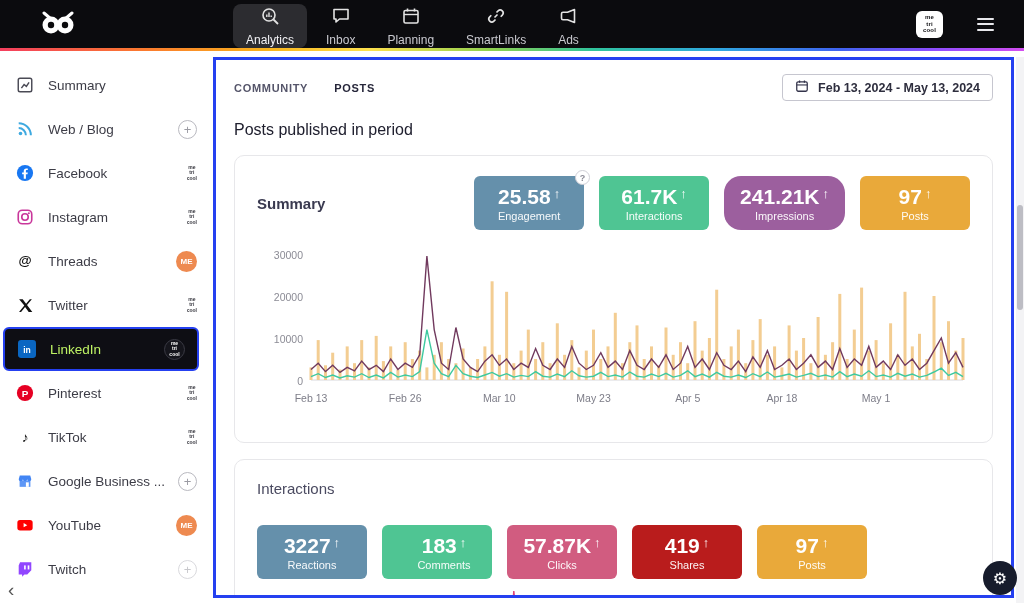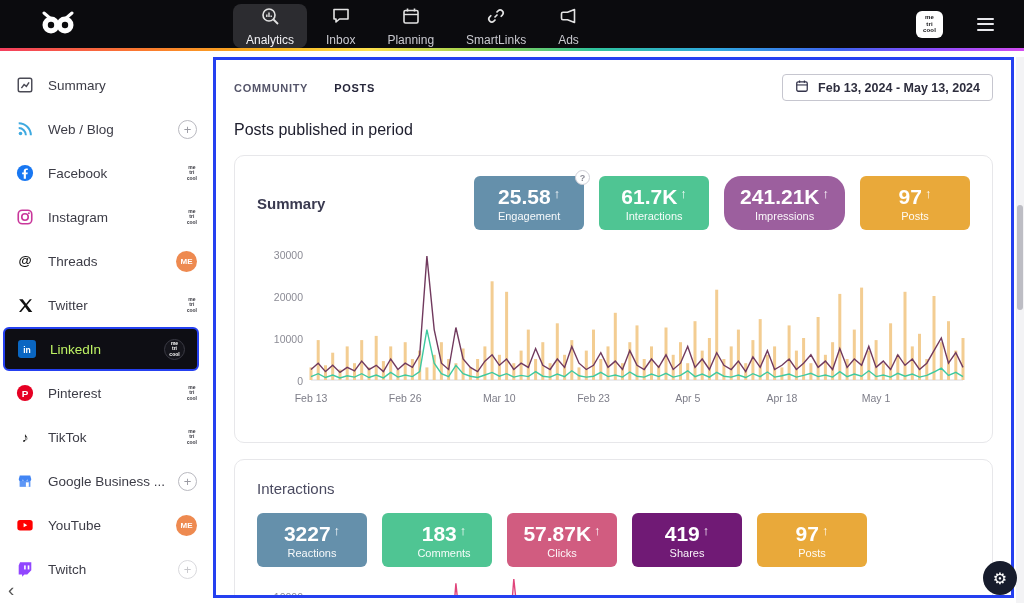--- a/index.html
+++ b/index.html
@@ -495,7 +495,7 @@
           <div class="xtick" style="left: 54px; top: 138px;">Feb 13</div>
           <div class="xtick" style="left: 148.178px; top: 138px;">Feb 26</div>
           <div class="xtick" style="left: 242.356px; top: 138px;">Mar 10</div>
-          <div class="xtick" style="left: 336.533px; top: 138px;">Feb 23</div>
+          <div class="xtick" style="left: 336.533px; top: 138px;">May 23</div>
           <div class="xtick" style="left: 430.711px; top: 138px;">Apr 5</div>
           <div class="xtick" style="left: 524.889px; top: 138px;">Apr 18</div>
           <div class="xtick" style="left: 619.067px; top: 138px;">May 1</div>

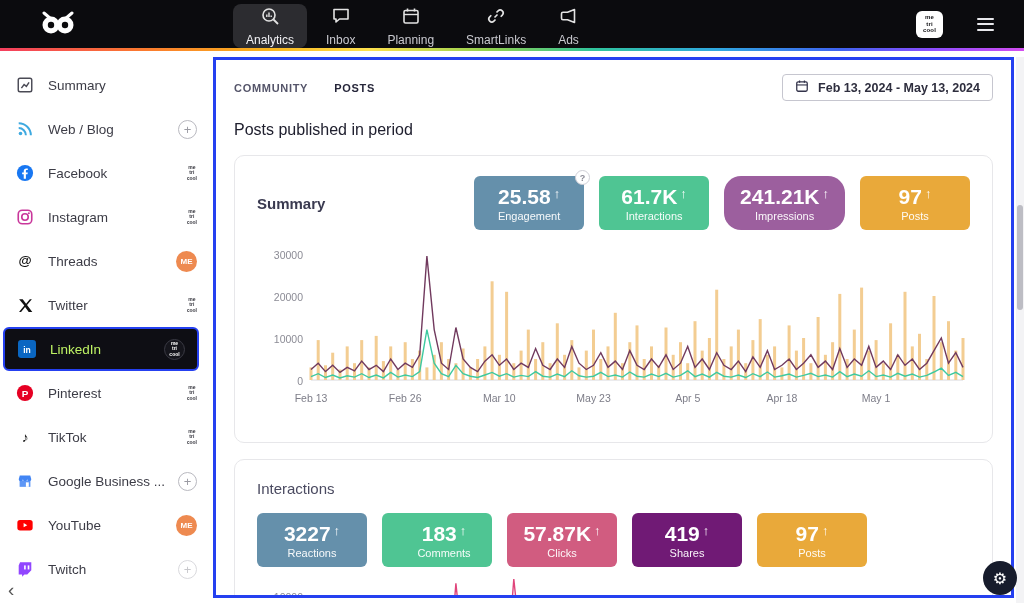--- a/index.html
+++ b/index.html
@@ -52,7 +52,7 @@
 .card-title{font-size:15px;font-weight:600;color:#3a3a50}
 .card-title.light{font-weight:500;color:#4a4a60}
 .chips{margin-left:auto;display:flex;gap:15px}
-.card .chips.row2{margin-top:16px}
+.card .chips.row2{margin-top:28px}
 .chip{position:relative;min-width:110px;height:54px;border-radius:6px;color:#fff;display:flex;flex-direction:column;align-items:center;justify-content:center;padding:0 16px}
 .chip-top{display:flex;align-items:center}
 .chip-val{font-size:21px;font-weight:600}

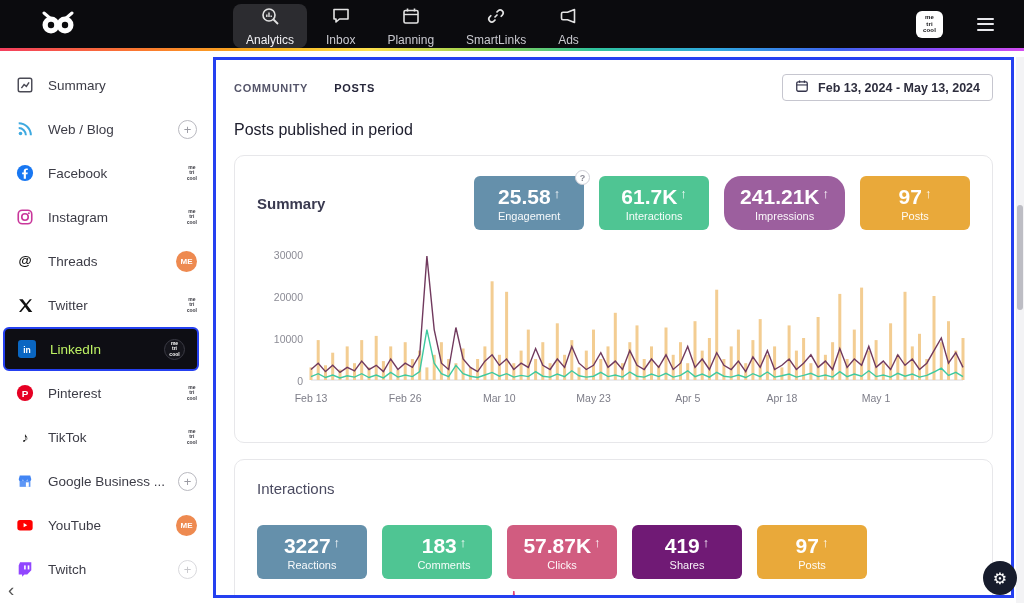--- a/index.html
+++ b/index.html
@@ -526,7 +526,7 @@
             </div>
           <div class="chip-label">Clicks</div>
         </div>
-        <div class="chip" style="background: #701a75;">
+        <div class="chip" style="background: #b91c1c;">
           <div class="chip-top">
               <span class="chip-val">419</span>
               <span class="chip-arrow">↑</span>

